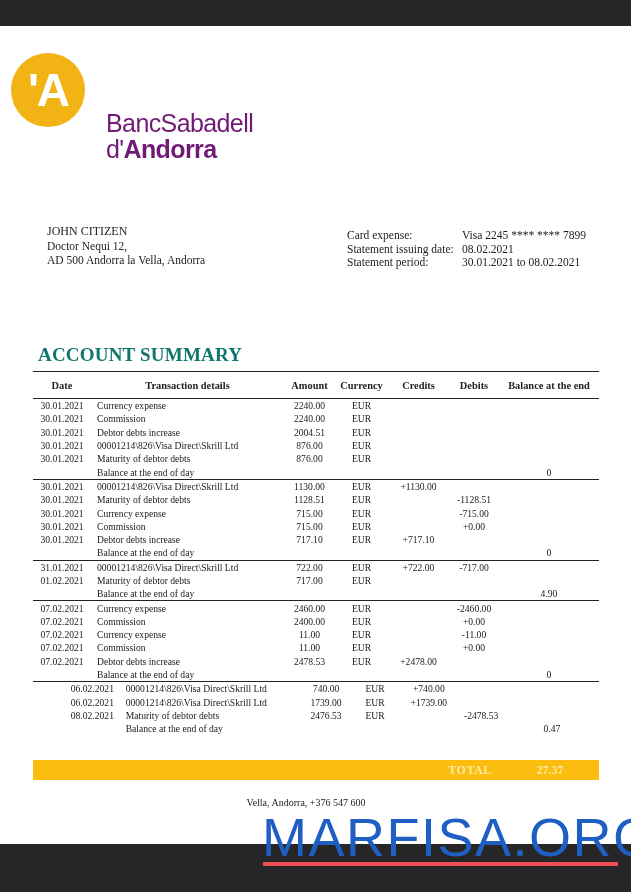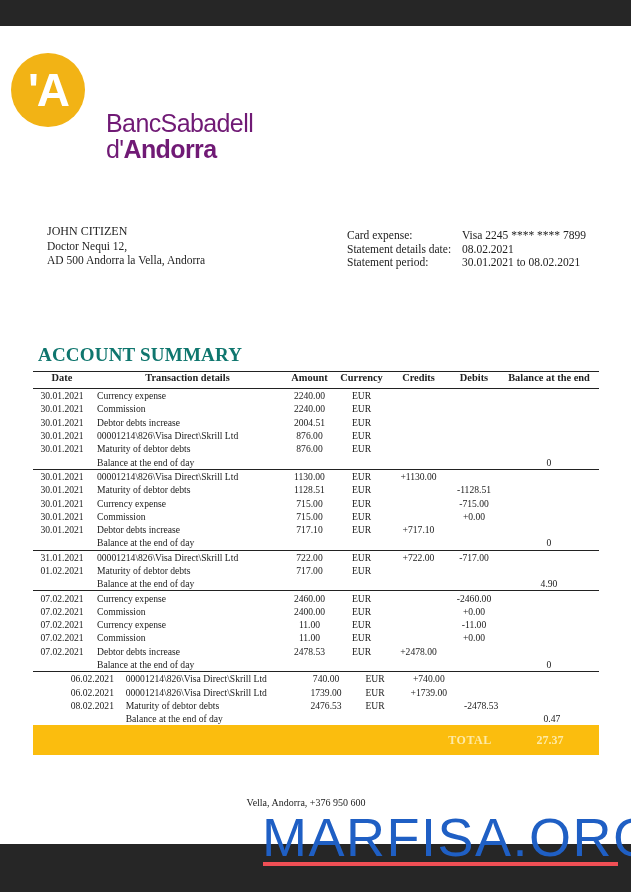--- a/index.html
+++ b/index.html
@@ -75,7 +75,7 @@
       <span>Visa 2245 **** **** 7899</span>
     </div>
     <div class="acct-row">
-      <span class="acct-label">Statement details date:</span>
+      <span class="acct-label">Statement issuing date:</span>
       <span>08.02.2021</span>
     </div>
     <div class="acct-row">

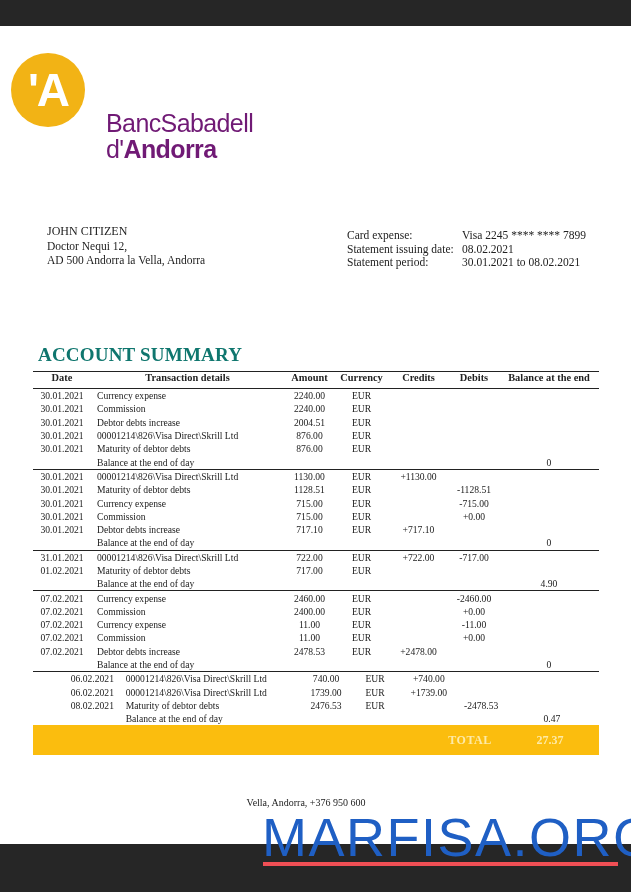--- a/index.html
+++ b/index.html
@@ -27,7 +27,7 @@
   .section-title { position: absolute; left: 38px; top: 344px; font-size: 19px; font-weight: bold; color: #0f766e; letter-spacing: 0.2px; }
 
   .table { position: absolute; left: 33px; top: 371px; width: 566px; font-size: 9.6px; }
-  .hdr { display: flex; height: 18px; border-top: 1.2px solid #222; border-bottom: 1.2px solid #222; font-weight: bold; font-size: 10.4px; }
+  .hdr { display: flex; height: 28px; border-top: 1.2px solid #222; border-bottom: 1.2px solid #222; font-weight: bold; font-size: 10.4px; align-items: center; }
   .row { display: flex; height: 13.3px; align-items: center; }
   .group { border-bottom: 1.2px solid #222; }
   .group.last { border-bottom: none; margin-left: 32px; }

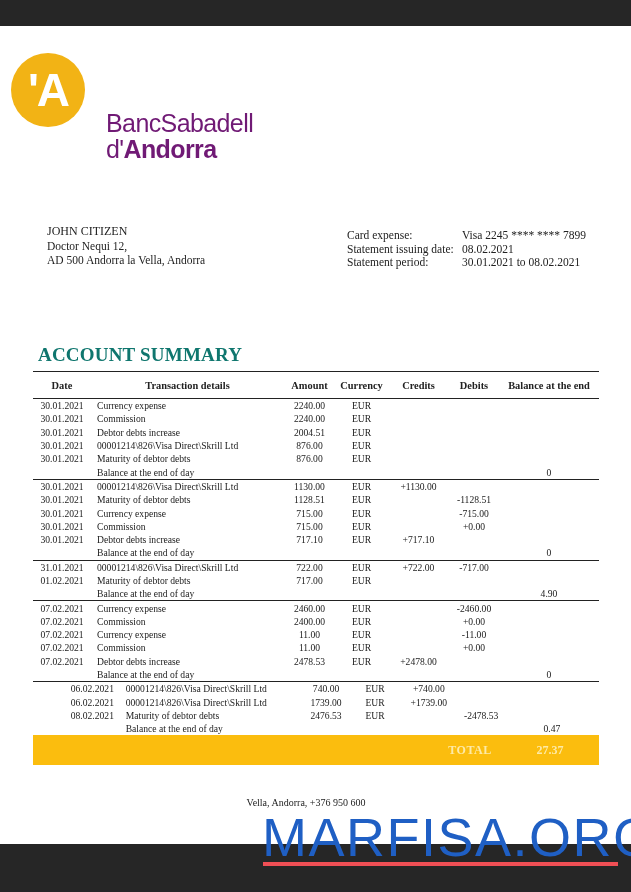--- a/index.html
+++ b/index.html
@@ -40,7 +40,7 @@
   .c-deb { width: 50px; text-align: center; }
   .c-bal { width: 100px; text-align: center; }
 
-  .total { display: flex; height: 30px; background: #fbbd0e; align-items: center; color: #fdeaa8; font-weight: bold; font-size: 12px; }
+  .total { display: flex; height: 20px; background: #fbbd0e; align-items: center; color: #fdeaa8; font-weight: bold; font-size: 12px; margin-top: 25px; }
   .total .spacer { width: 402px; }
   .total .t-label { width: 70px; text-align: center; letter-spacing: 0.5px; }
   .total .t-val { width: 90px; text-align: center; }

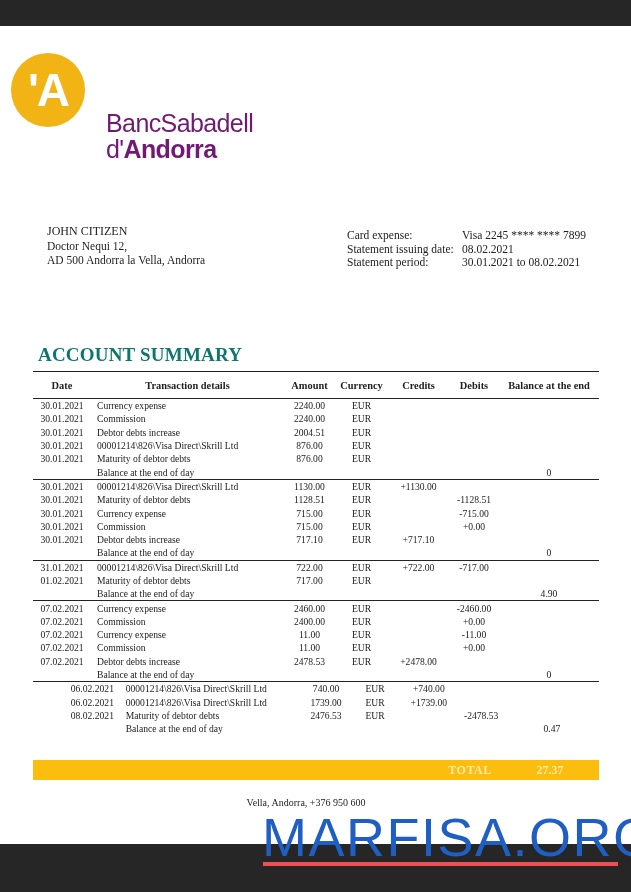--- a/index.html
+++ b/index.html
@@ -341,7 +341,7 @@
 </div>
 
 <div class="footer-addr">
-  <div>Vella, Andorra, +376 950 600</div>
+  <div>Vella, Andorra, +376 547 600</div>
 </div>
 
 <div class="bottombar"></div>

